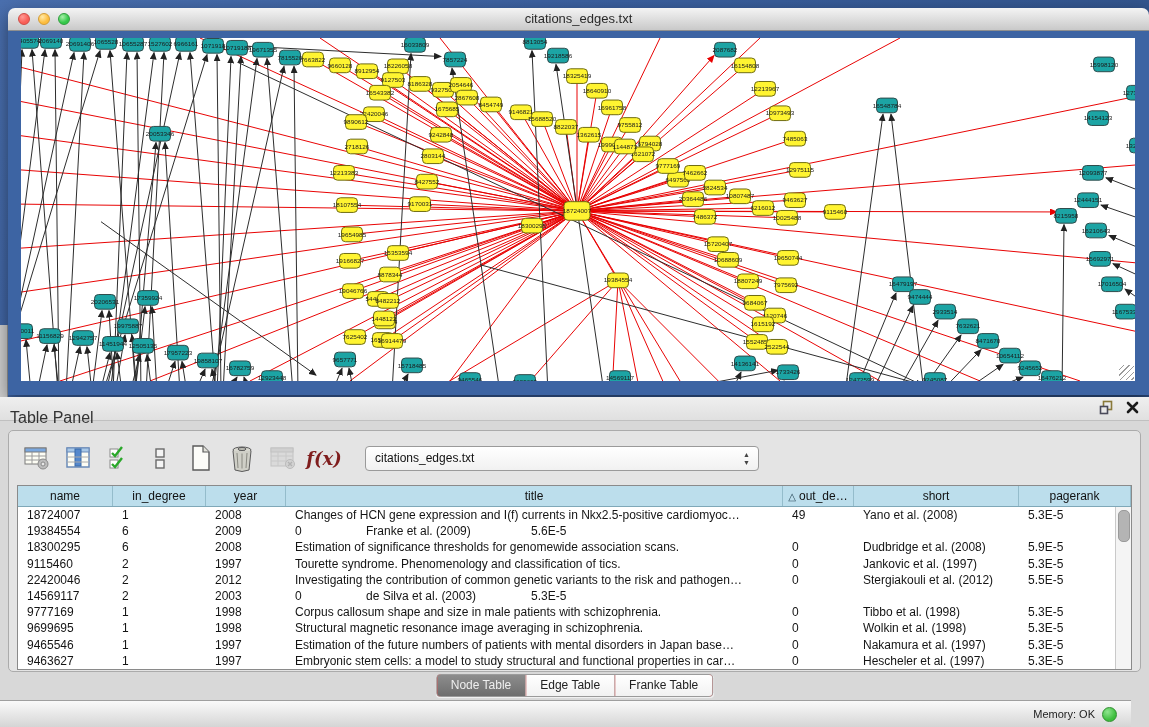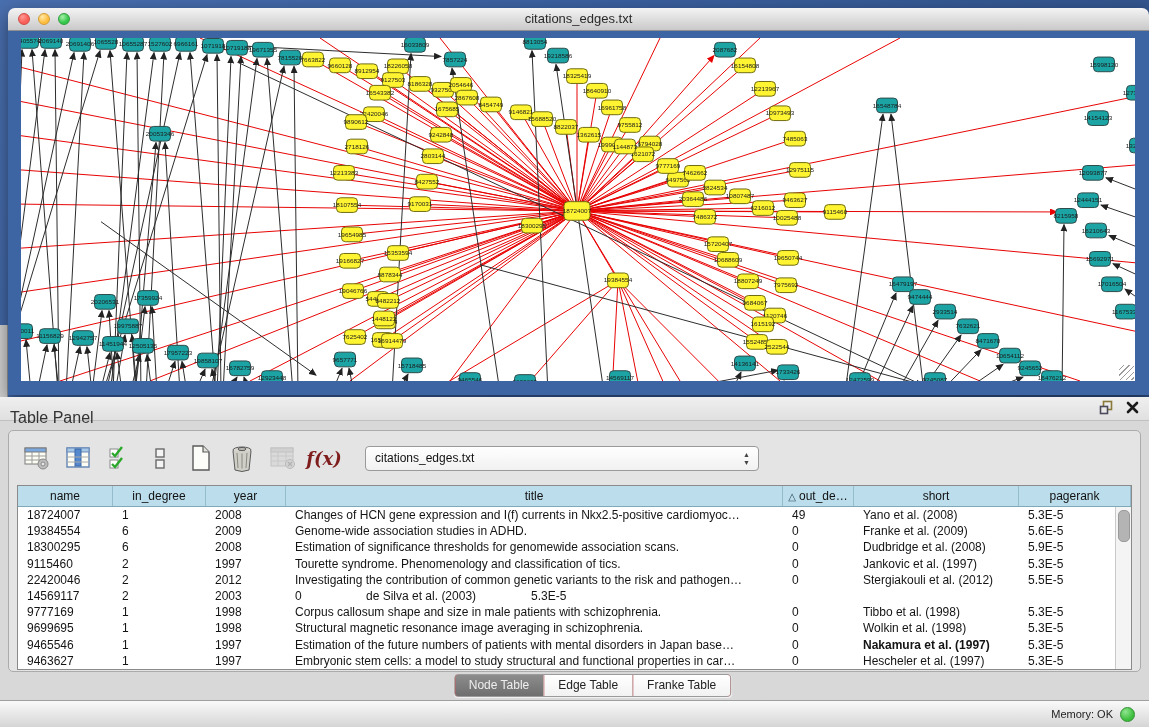--- a/index.html
+++ b/index.html
@@ -945,7 +945,6 @@
               <div class="td" style="width: 95px;">19384554</div>
               <div class="td" style="width: 93px;">6</div>
               <div class="td" style="width: 80px;">2009</div>
-              <div class="td" style="width: 497px;">Genome-wide association studies in ADHD.</div>
               <div class="td" style="width: 71px;">0</div>
               <div class="td" style="width: 165px;">Franke et al. (2009)</div>
               <div class="td" style="flex: 1 1 0%;">5.6E-5</div>

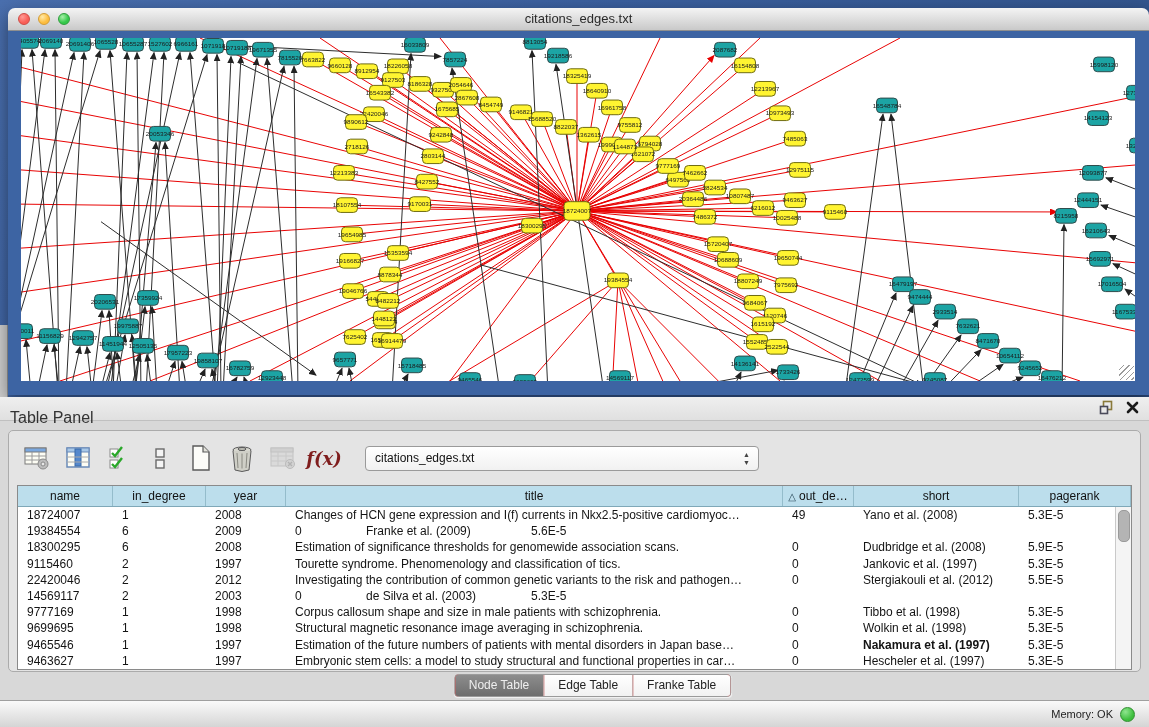--- a/index.html
+++ b/index.html
@@ -1008,7 +1008,7 @@
               <div class="td" style="width: 80px;">1997</div>
               <div class="td" style="width: 497px;">Estimation of the future numbers of patients with mental disorders in Japan base…</div>
               <div class="td" style="width: 71px;">0</div>
-              <div class="td" style="width: 165px; font-weight: bold;">Nakamura et al. (1997)</div>
+              <div class="td" style="width: 165px;">Nakamura et al. (1997)</div>
               <div class="td" style="flex: 1 1 0%;">5.3E-5</div>
             </div>
             <div class="trow">

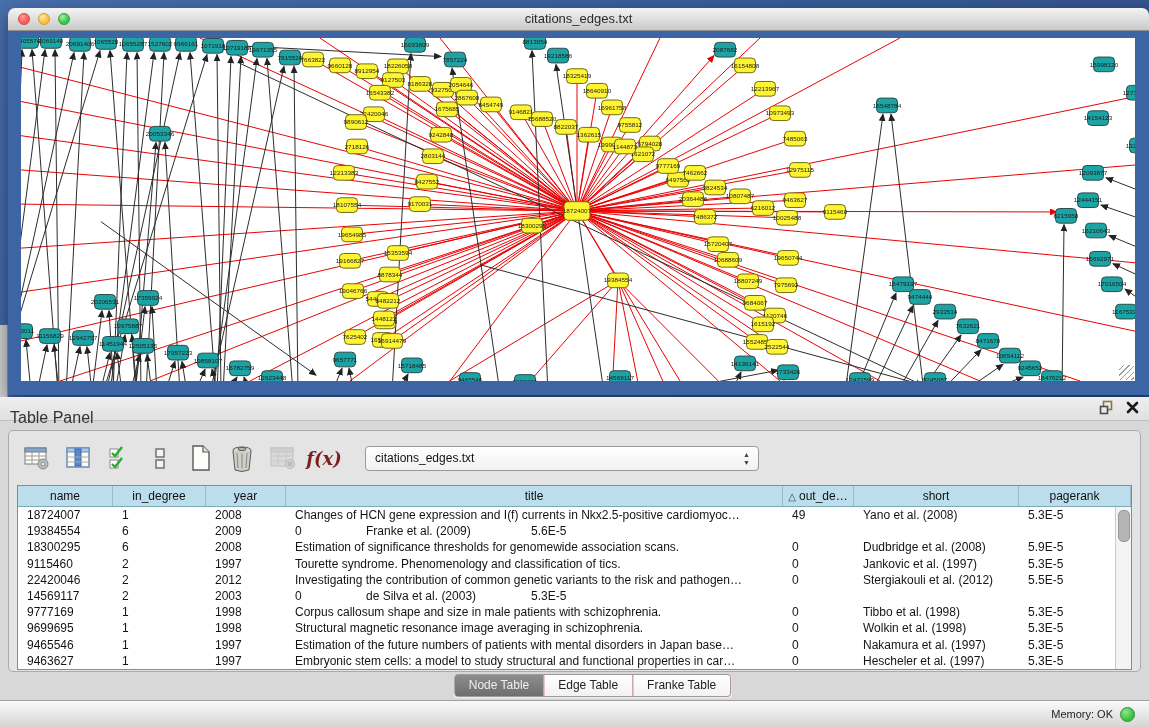--- a/index.html
+++ b/index.html
@@ -65,7 +65,7 @@
   .vthumb{position:absolute;left:2px;top:3px;width:10px;height:30px;border-radius:5px;background:#b4b4b4;border:1px solid #9a9a9a;}
 
   .tabs{position:absolute;left:50%;transform:translateX(-50%);top:277px;height:21px;display:flex;
-    border:1px solid #9b9b9b;border-radius:4px;overflow:hidden;background:#ef4444;box-shadow:0 1px 1px rgba(255,255,255,.7);margin-left:18px;}
+    border:1px solid #9b9b9b;border-radius:4px;overflow:hidden;background:#ef4444;box-shadow:0 1px 1px rgba(255,255,255,.7);}
   .seg{padding:0 14px;line-height:20px;font-size:12px;color:#222;background:linear-gradient(#ffffff,#f2f2f2);
     border-left:1px solid #bdbdbd;cursor:default;}
   .seg:first-child{border-left:none;}

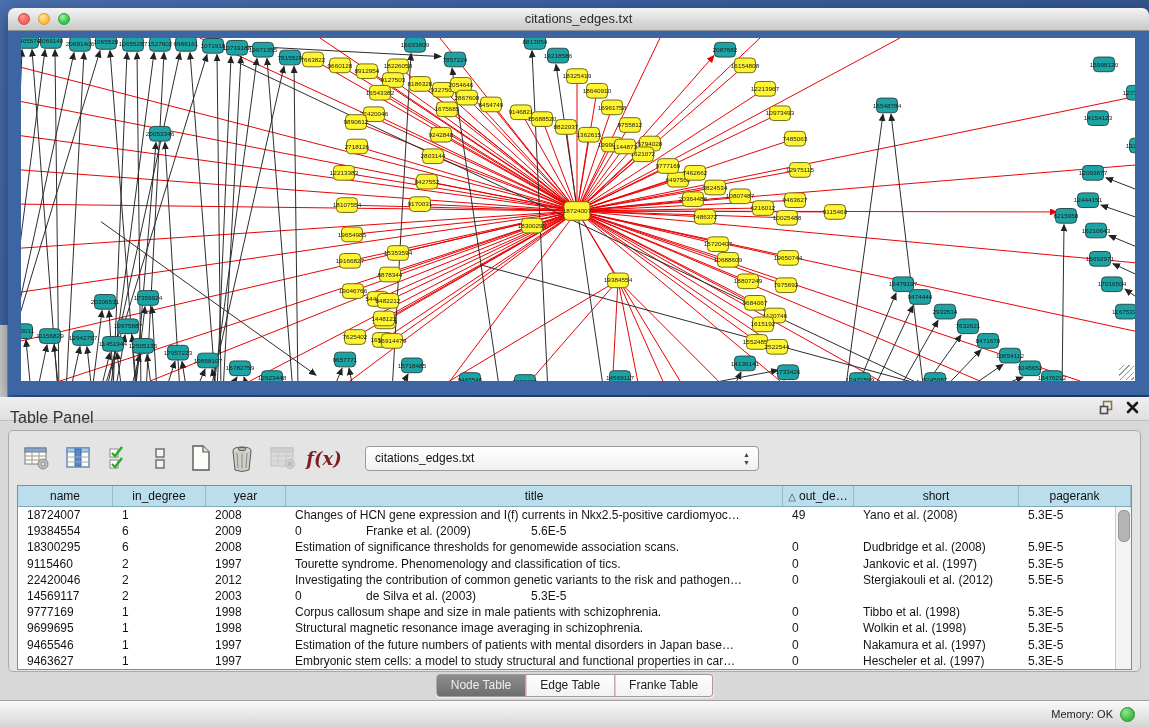--- a/index.html
+++ b/index.html
@@ -71,7 +71,7 @@
   .seg:first-child{border-left:none;}
   .seg.active{background:linear-gradient(#8d8d8d,#6e6e6e);color:#efefef;}
 
-  .statusbar{position:absolute;left:0;right:0;bottom:0;height:26px;background:linear-gradient(#fafafa,#d5d5d5);
+  .statusbar{position:absolute;left:0;right:18px;bottom:0;height:26px;background:linear-gradient(#fafafa,#d5d5d5);
     border-top:1px solid #9f9f9f;}
   .mem{position:absolute;right:14px;top:0;height:26px;display:flex;align-items:center;gap:7px;
     font-size:11px;color:#222;}

